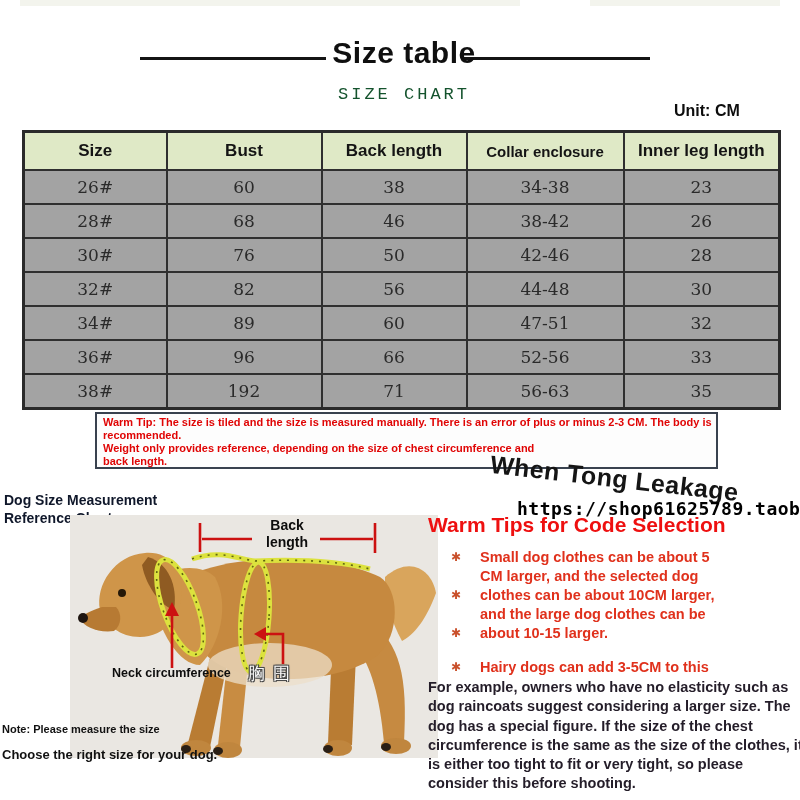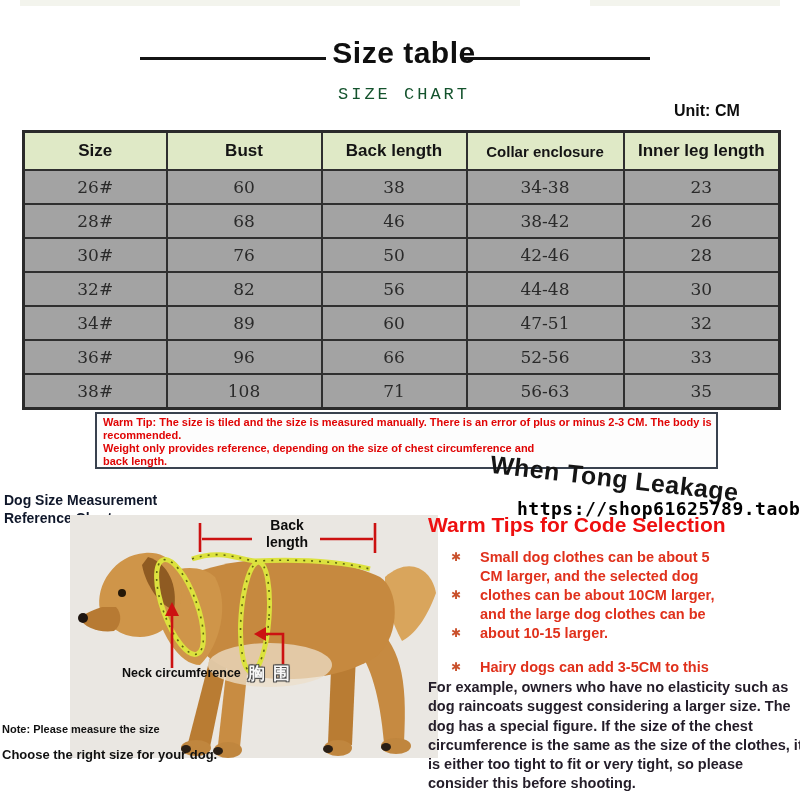--- a/index.html
+++ b/index.html
@@ -131,7 +131,7 @@
     </tr>
     <tr>
       <td>38#</td>
-      <td>108</td>
+      <td>192</td>
       <td>71</td>
       <td>56-63</td>
       <td>35</td>

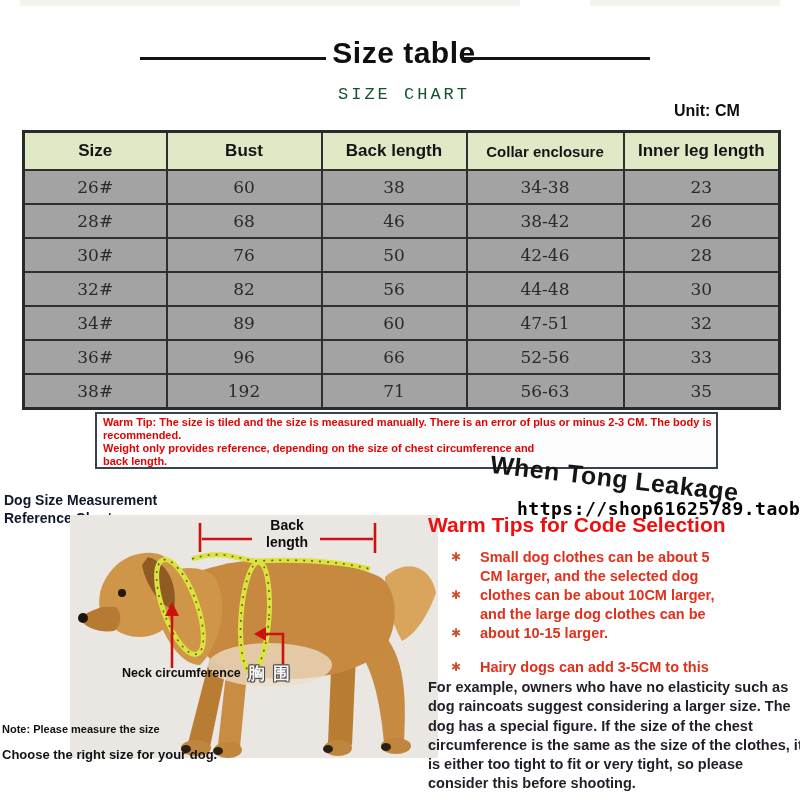--- a/index.html
+++ b/index.html
@@ -41,7 +41,7 @@
   .annot{position:absolute;left:0;top:490px;}
   .back-label{position:absolute;left:250px;top:517px;width:74px;text-align:center;
               font-size:14px;font-weight:bold;color:#0d0d0d;line-height:17px;}
-  .neck-label{position:absolute;left:112px;top:666px;font-size:12.5px;font-weight:bold;color:#0d0d0d;margin-left:10px;}
+  .neck-label{position:absolute;left:112px;top:666px;font-size:12.5px;font-weight:bold;color:#0d0d0d;}
   .chest-label{position:absolute;left:248px;top:662px;font-size:17px;font-weight:bold;color:#f7f7f7;
                letter-spacing:8px;text-shadow:-1px -1px 0 #4a4a4a,1px -1px 0 #4a4a4a,
                -1px 1px 0 #4a4a4a,1px 1px 0 #4a4a4a,0 0 2px #333;}

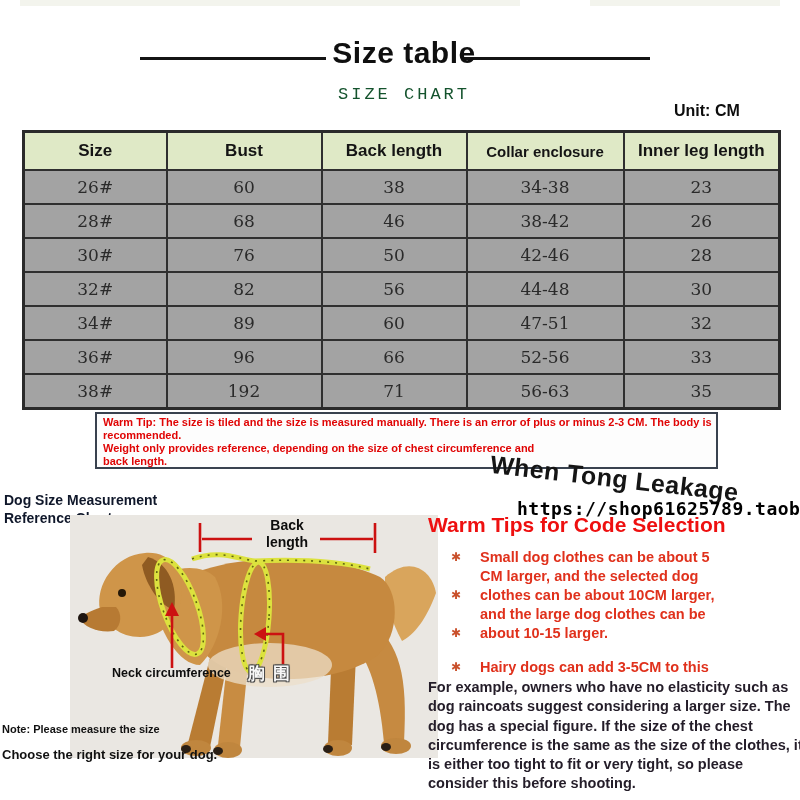--- a/index.html
+++ b/index.html
@@ -42,7 +42,7 @@
   .back-label{position:absolute;left:250px;top:517px;width:74px;text-align:center;
               font-size:14px;font-weight:bold;color:#0d0d0d;line-height:17px;}
   .neck-label{position:absolute;left:112px;top:666px;font-size:12.5px;font-weight:bold;color:#0d0d0d;}
-  .chest-label{position:absolute;left:248px;top:662px;font-size:17px;font-weight:bold;color:#f7f7f7;
+  .chest-label{position:absolute;left:248px;top:662px;font-size:17px;font-weight:normal;color:#f7f7f7;
                letter-spacing:8px;text-shadow:-1px -1px 0 #4a4a4a,1px -1px 0 #4a4a4a,
                -1px 1px 0 #4a4a4a,1px 1px 0 #4a4a4a,0 0 2px #333;}
   

